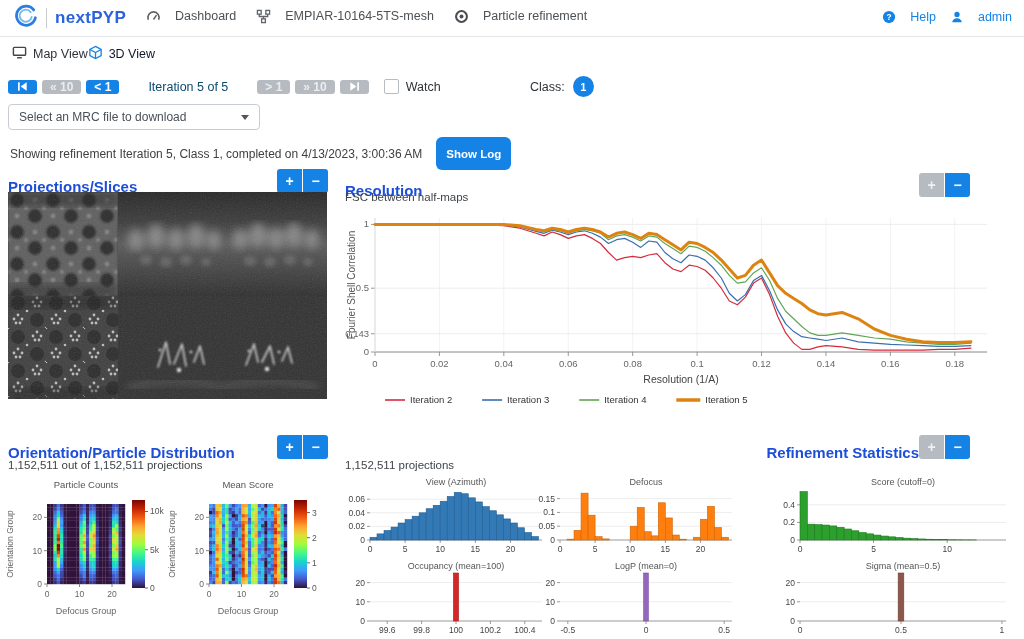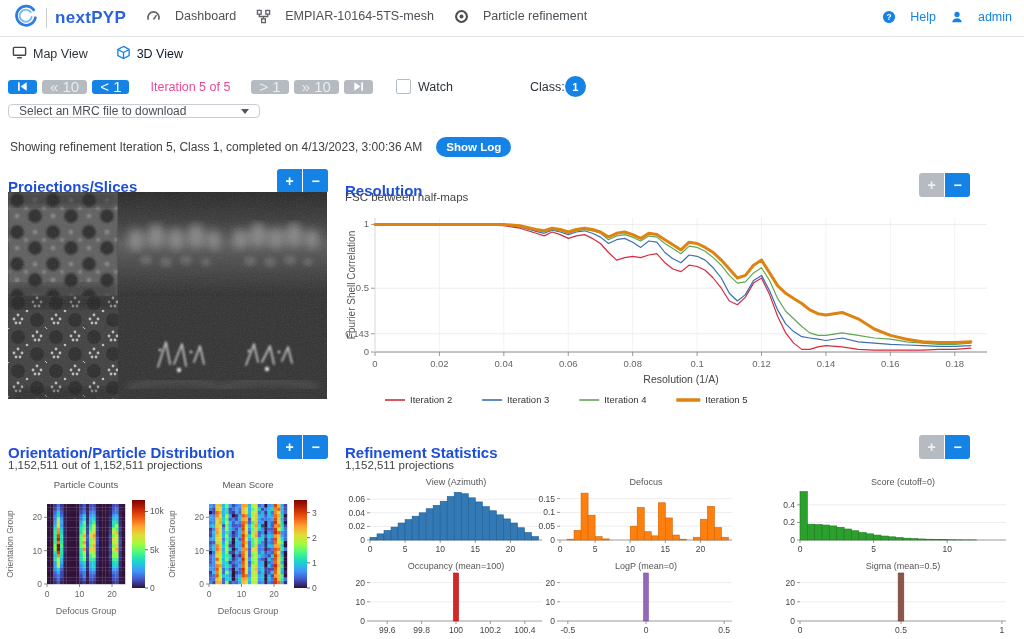--- a/index.html
+++ b/index.html
@@ -16,7 +16,7 @@
   .nav-right{margin-left:auto;display:flex;gap:14px;}
   .nav-right .crumb{color:#1583e6;}
   
-  .tabbar{position:absolute;top:40px;left:0;height:28px;display:flex;gap:28px;padding-left:12px;align-items:center;}
+  .tabbar{position:absolute;top:40px;left:0;height:28px;display:flex;padding-left:12px;align-items:center;}
   .tab{display:flex;gap:6px;align-items:center;font-size:12.5px;color:#2e3338;cursor:pointer;}
   .tab.link{color:#0f172a;}
   

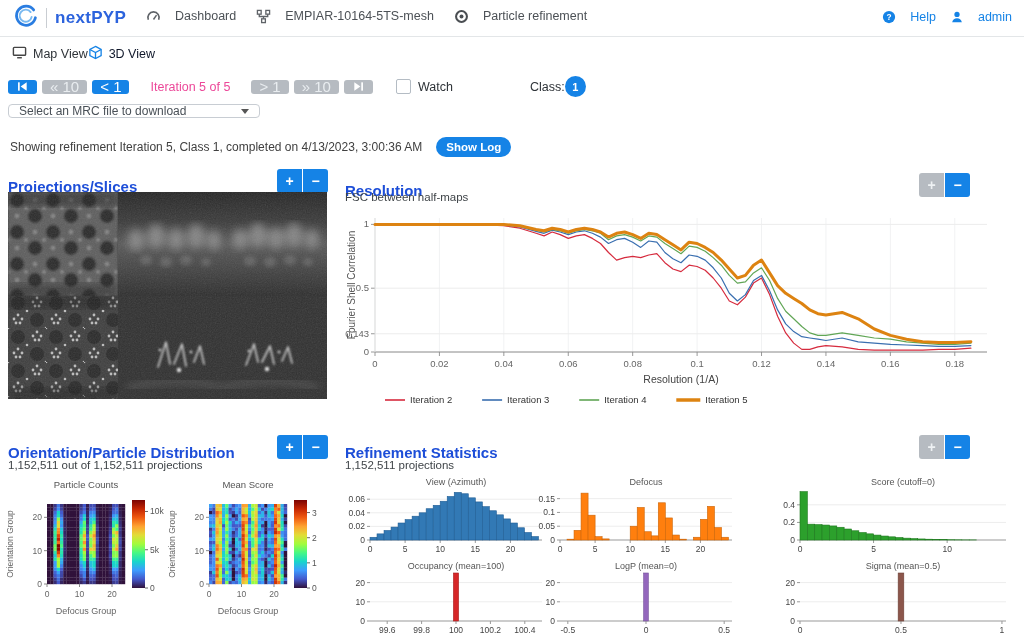--- a/index.html
+++ b/index.html
@@ -21,8 +21,8 @@
   .tab.link{color:#0f172a;}
   
   .controls{position:absolute;top:73px;left:8px;right:8px;height:27px;display:flex;align-items:center;gap:5px;}
-  .nav-btn{height:14px;min-width:27px;padding:0 8px;border:none;border-radius:3px;font-size:15px;
-    font-weight:400;display:flex;align-items:center;justify-content:center;cursor:pointer;font-family:inherit;}
+  .nav-btn{height:14px;min-width:27px;padding:0 8px;border:none;border-radius:3px;font-size:12px;
+    font-weight:700;display:flex;align-items:center;justify-content:center;cursor:pointer;font-family:inherit;}
   .nav-btn.primary{background:#1583e6;color:#fff;}
   .nav-btn.off{background:#b6bbc1;color:#e9edf0;}
   .iter-status{font-size:12.5px;color:#ec4899;margin:0 16px;}

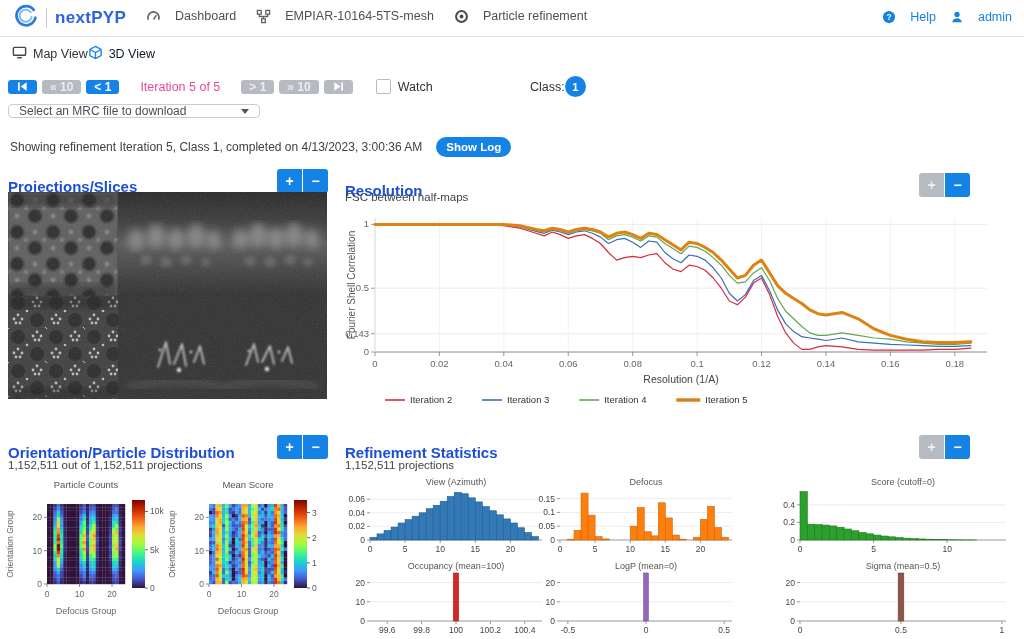--- a/index.html
+++ b/index.html
@@ -25,7 +25,7 @@
     font-weight:700;display:flex;align-items:center;justify-content:center;cursor:pointer;font-family:inherit;}
   .nav-btn.primary{background:#1583e6;color:#fff;}
   .nav-btn.off{background:#b6bbc1;color:#e9edf0;}
-  .iter-status{font-size:12.5px;color:#ec4899;margin:0 16px;}
+  .iter-status{font-size:12.5px;color:#0c4a6e;margin:0 24px;}
   .watch{display:flex;align-items:center;gap:7px;margin-left:18px;font-size:12.5px;color:#2e3338;}
   .checkbox{width:13px;height:13px;border:1px solid #b4bcc4;border-radius:2px;background:#fff;cursor:pointer;}
   .class-wrap{position:absolute;left:522px;display:flex;align-items:center;font-size:12.5px;color:#2e3338;}

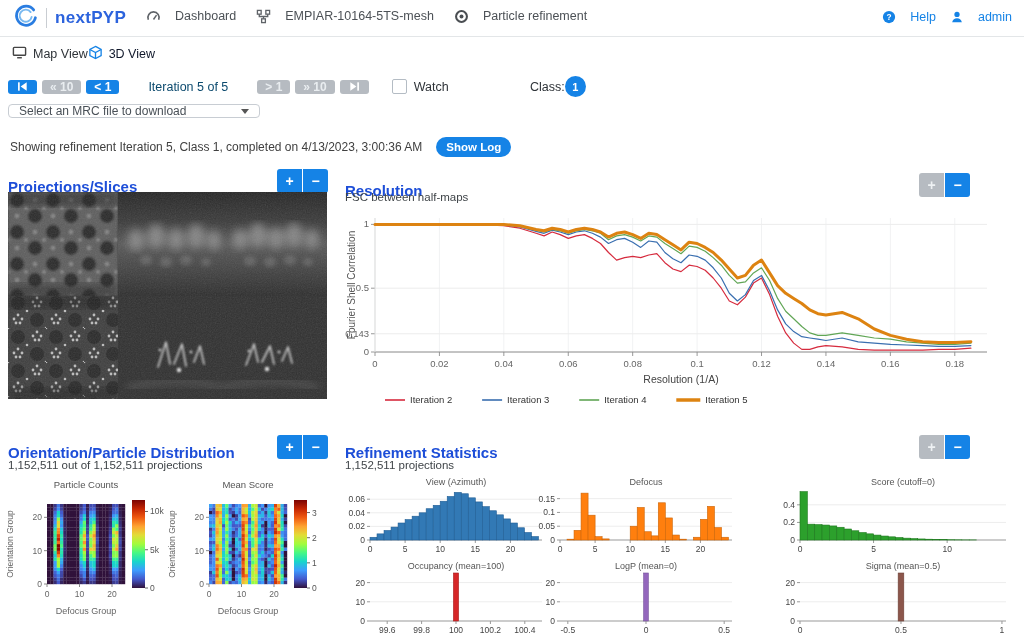--- a/index.html
+++ b/index.html
@@ -26,7 +26,7 @@
   .nav-btn.primary{background:#1583e6;color:#fff;}
   .nav-btn.off{background:#b6bbc1;color:#e9edf0;}
   .iter-status{font-size:12.5px;color:#0c4a6e;margin:0 24px;}
-  .watch{display:flex;align-items:center;gap:7px;margin-left:18px;font-size:12.5px;color:#2e3338;}
+  .watch{display:flex;align-items:center;gap:7px;margin-left:10px;font-size:12.5px;color:#2e3338;}
   .checkbox{width:13px;height:13px;border:1px solid #b4bcc4;border-radius:2px;background:#fff;cursor:pointer;}
   .class-wrap{position:absolute;left:522px;display:flex;align-items:center;font-size:12.5px;color:#2e3338;}
   .class-badge{width:21px;height:21px;border-radius:50%;background:#1583e6;color:#fff;font-size:11px;

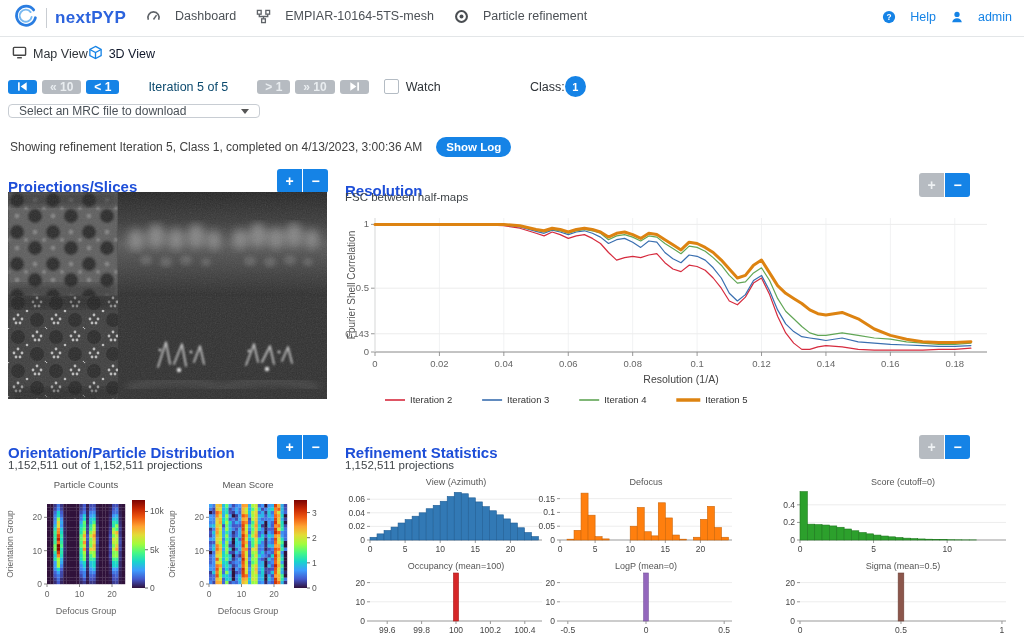--- a/index.html
+++ b/index.html
@@ -28,7 +28,7 @@
   .iter-status{font-size:12.5px;color:#0c4a6e;margin:0 24px;}
   .watch{display:flex;align-items:center;gap:7px;margin-left:10px;font-size:12.5px;color:#2e3338;}
   .checkbox{width:13px;height:13px;border:1px solid #b4bcc4;border-radius:2px;background:#fff;cursor:pointer;}
-  .class-wrap{position:absolute;left:522px;display:flex;align-items:center;font-size:12.5px;color:#2e3338;}
+  .class-wrap{position:absolute;left:522px;display:flex;align-items:center;gap:8px;font-size:12.5px;color:#2e3338;}
   .class-badge{width:21px;height:21px;border-radius:50%;background:#1583e6;color:#fff;font-size:11px;
     font-weight:700;display:flex;align-items:center;justify-content:center;cursor:pointer;}
   

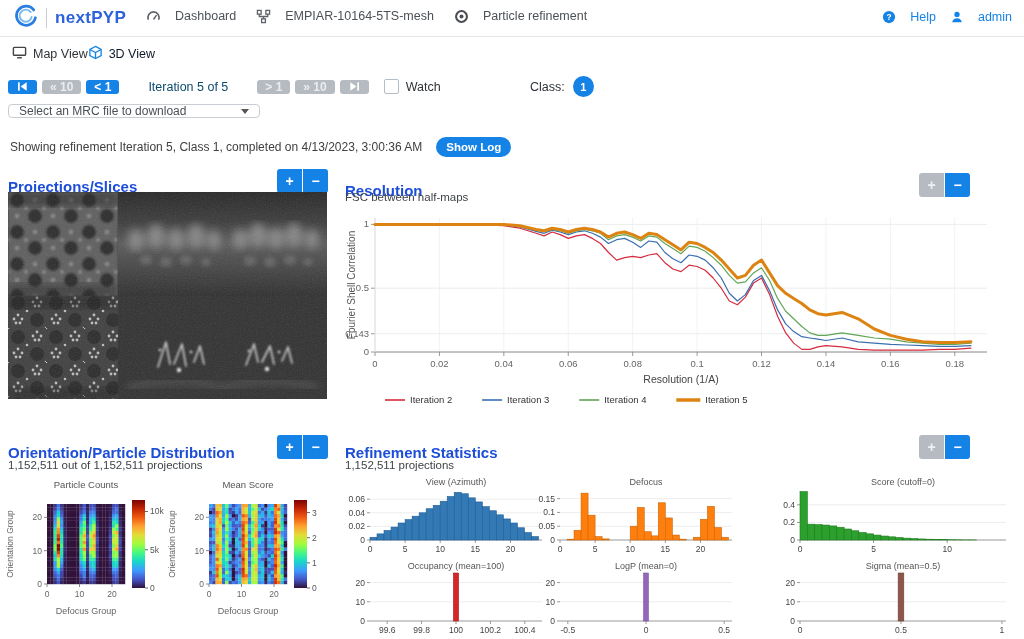--- a/index.html
+++ b/index.html
@@ -32,7 +32,7 @@
   .class-badge{width:21px;height:21px;border-radius:50%;background:#1583e6;color:#fff;font-size:11px;
     font-weight:700;display:flex;align-items:center;justify-content:center;cursor:pointer;}
   
-  .mrc{position:absolute;top:104px;left:8px;width:252px;height:14px;border:1px solid #c8cdd3;border-radius:4px;
+  .mrc{position:absolute;top:104px;left:8px;width:252px;height:26px;border:1px solid #c8cdd3;border-radius:4px;
     background:#fff;display:flex;align-items:center;padding:0 10px;box-sizing:border-box;font-size:12px;color:#495057;cursor:pointer;}
   .mrc .caret{margin-left:auto;width:0;height:0;border-left:4px solid transparent;border-right:4px solid transparent;border-top:5px solid #555;}
   .status-row{position:absolute;top:137px;left:10px;display:flex;align-items:center;gap:14px;}

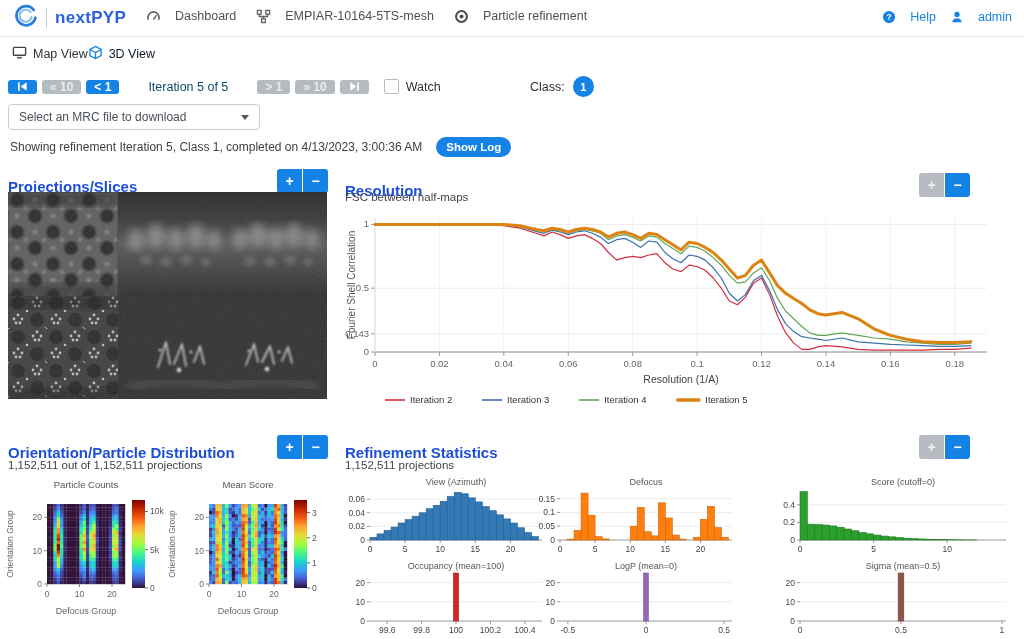--- a/index.html
+++ b/index.html
@@ -37,7 +37,7 @@
   .mrc .caret{margin-left:auto;width:0;height:0;border-left:4px solid transparent;border-right:4px solid transparent;border-top:5px solid #555;}
   .status-row{position:absolute;top:137px;left:10px;display:flex;align-items:center;gap:14px;}
   .status-text{font-size:12px;color:#404040;}
-  .btn-log{height:20px;background:#1583e6;border:none;border-radius:11px;color:#fff;font-size:11.5px;
+  .btn-log{height:33px;background:#1583e6;border:none;border-radius:6px;color:#fff;font-size:11.5px;
     font-weight:700;padding:0 10px;cursor:pointer;font-family:inherit;}
   
   .panel-head{position:absolute;display:flex;align-items:center;justify-content:space-between;height:26px;}

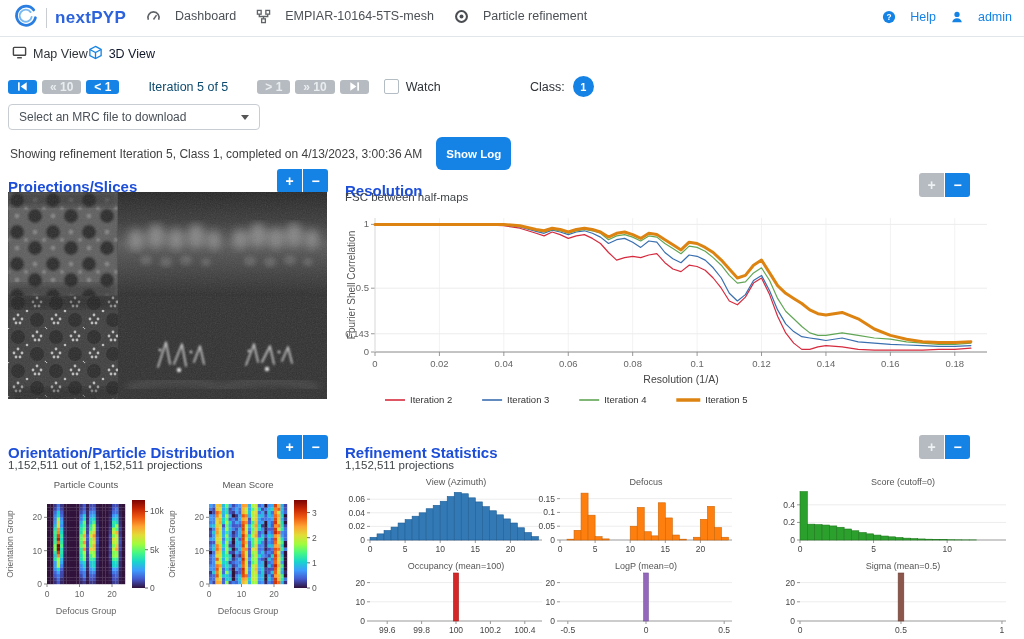--- a/index.html
+++ b/index.html
@@ -52,7 +52,7 @@
   #ph-proj{top:168px;left:8px;width:320px;}
   #ph-res{top:172px;left:345px;width:625px;}
   #ph-dist{top:434px;left:8px;width:320px;}
-  #ph-stat{top:434px;left:345px;width:625px;}
+  #ph-stat{top:434px;left:345px;width:625px;justify-content:flex-end;}
   .sub{position:absolute;font-size:11.5px;color:#3f4448;}
   #sub-res{top:191px;left:345px;}
   #sub-dist{top:459px;left:8px;}

